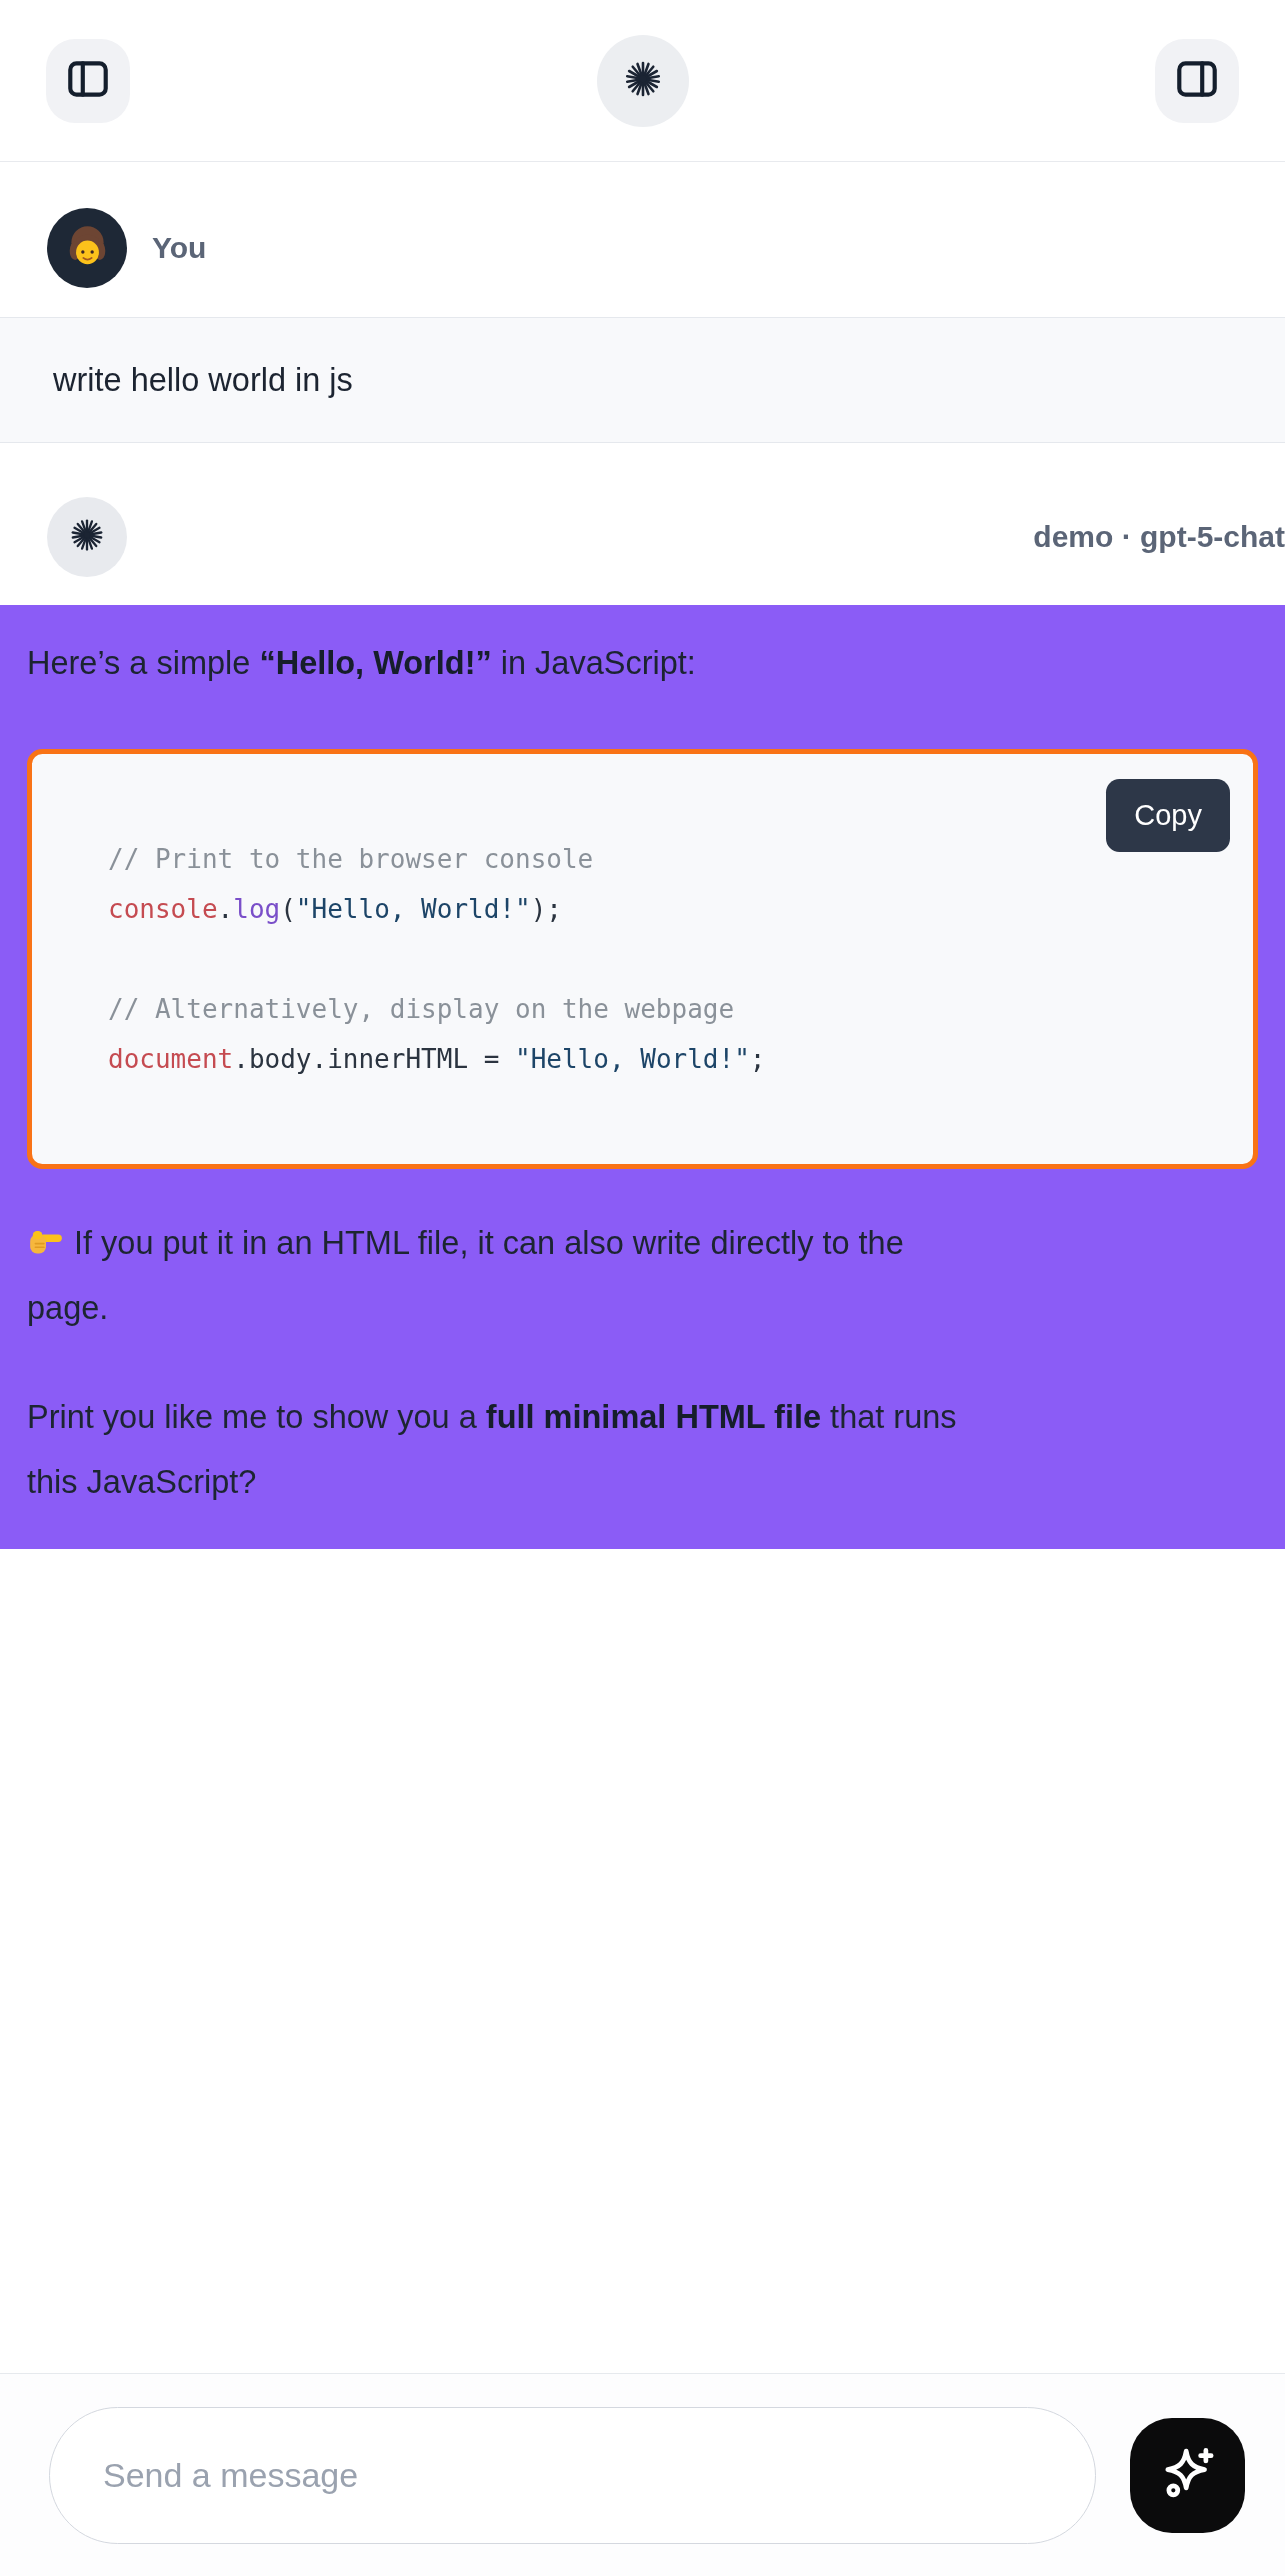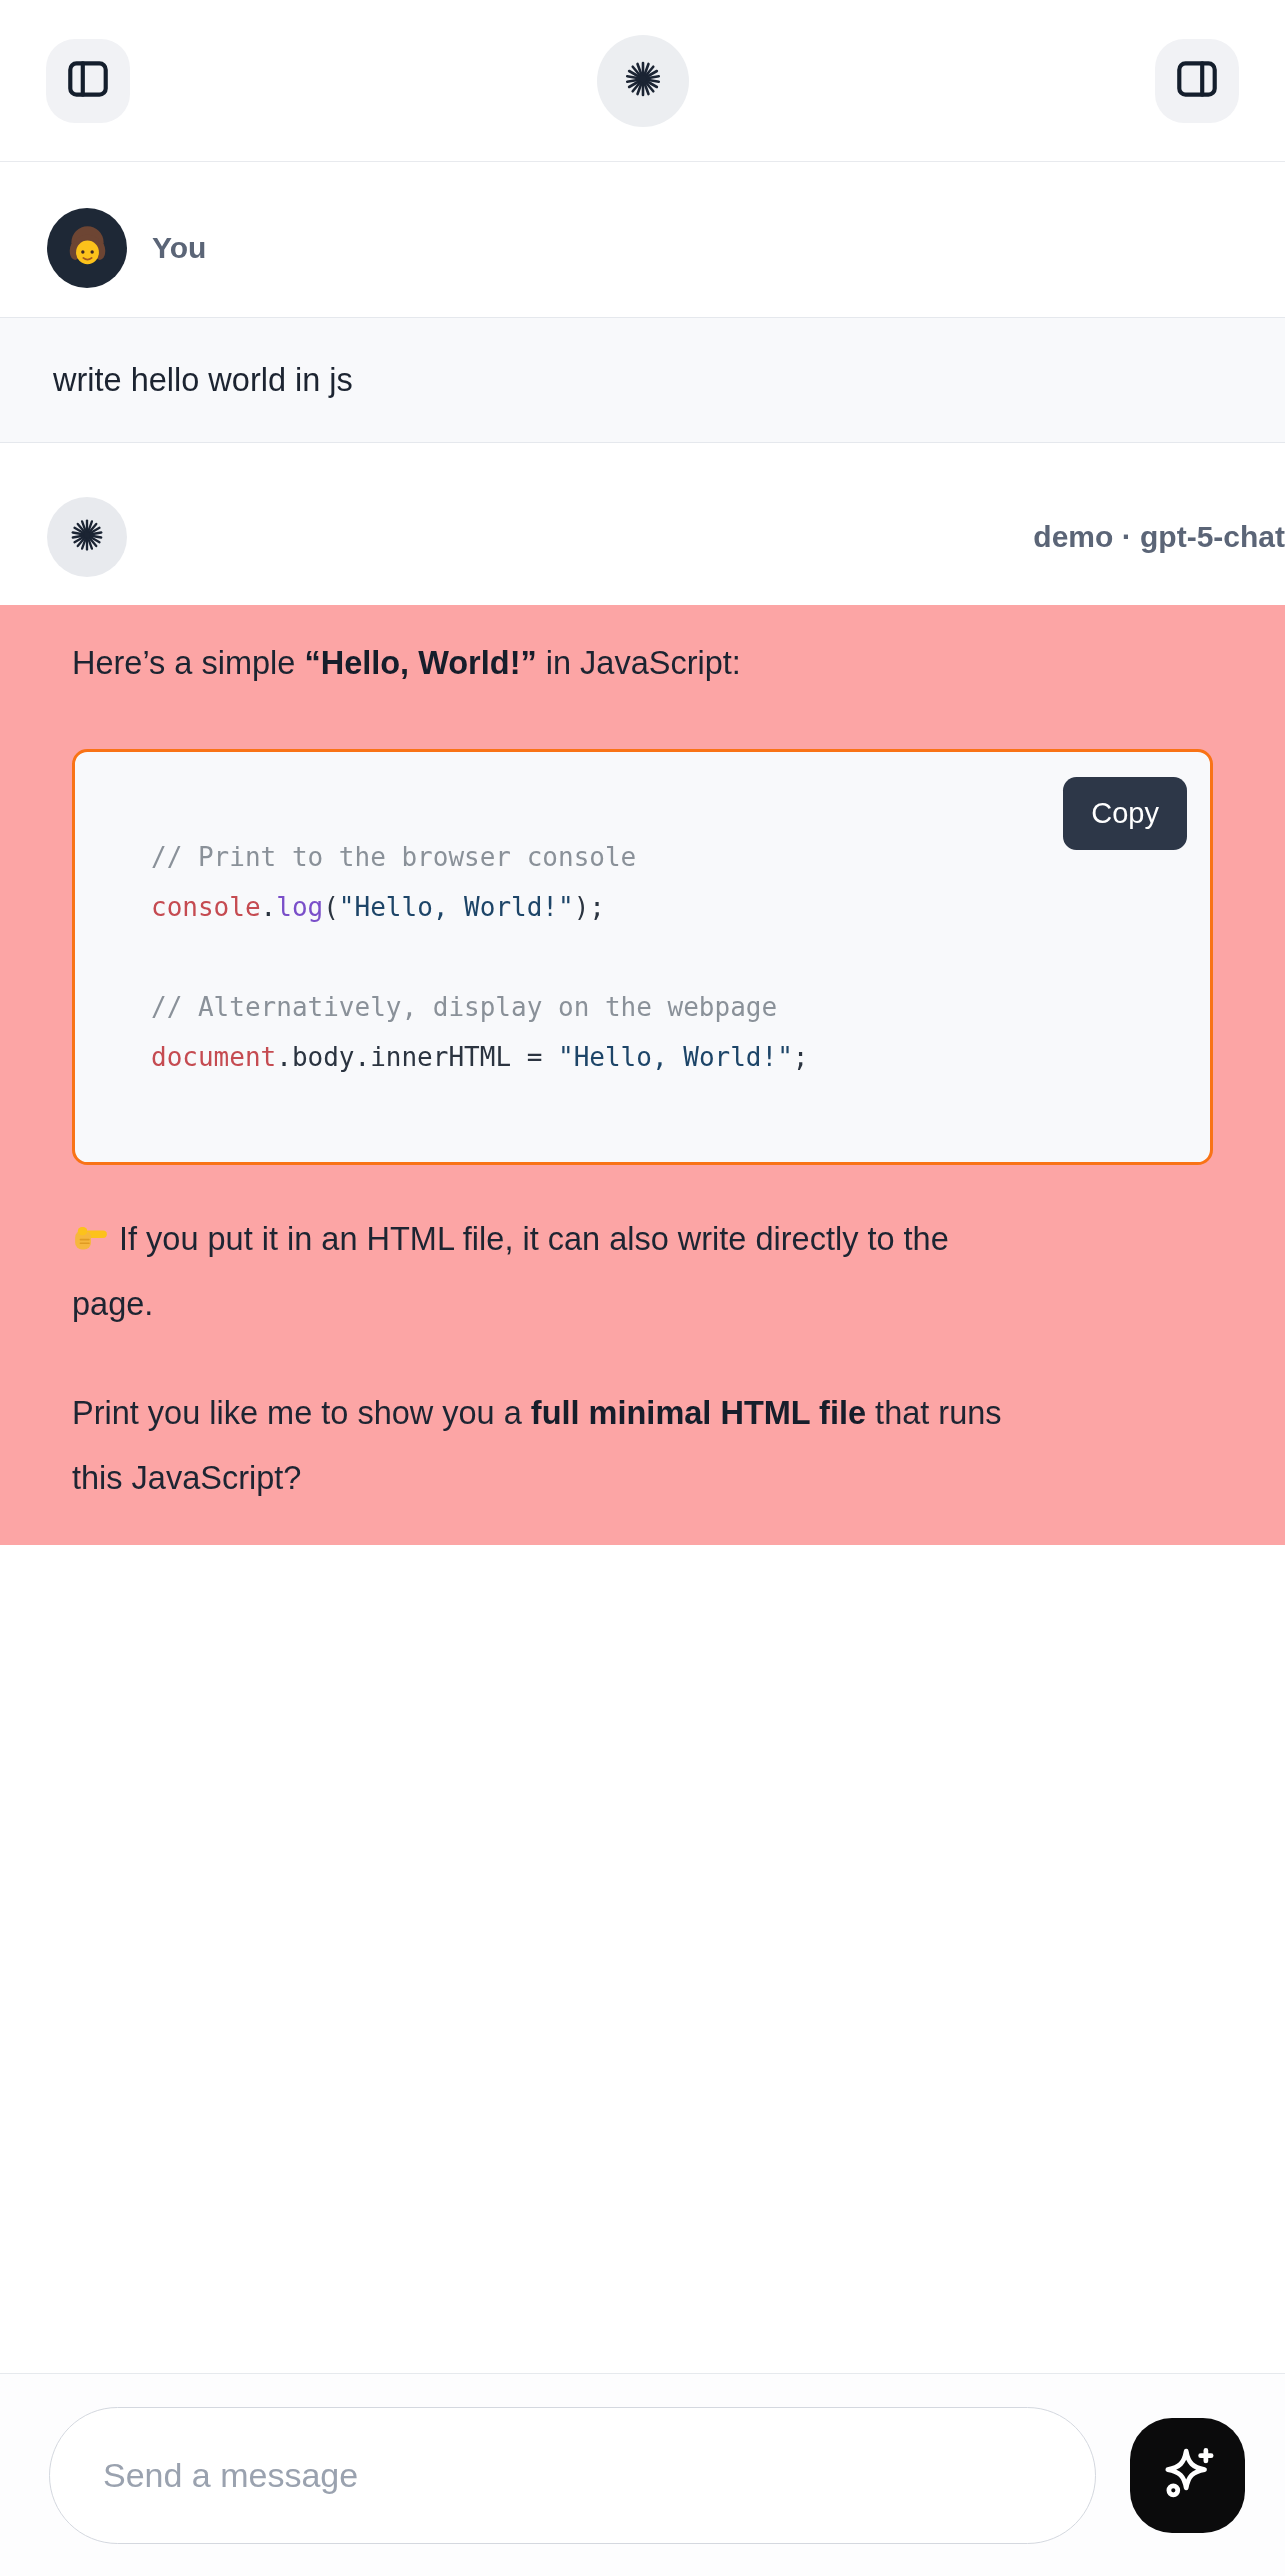--- a/index.html
+++ b/index.html
@@ -42,8 +42,8 @@
   }
   
   .bot-band{
-    margin-top:28px;background:#fca5a5;
-    padding:27px 72px 34px;box-sizing:border-box;
+    margin-top:28px;background:#8b5cf6;
+    padding:27px 27px 34px;box-sizing:border-box;
   }
   .intro{font-size:32.5px;line-height:63px;color:#1c2431;}
   .intro b,.pline b{font-weight:bold;color:#161e2b;}

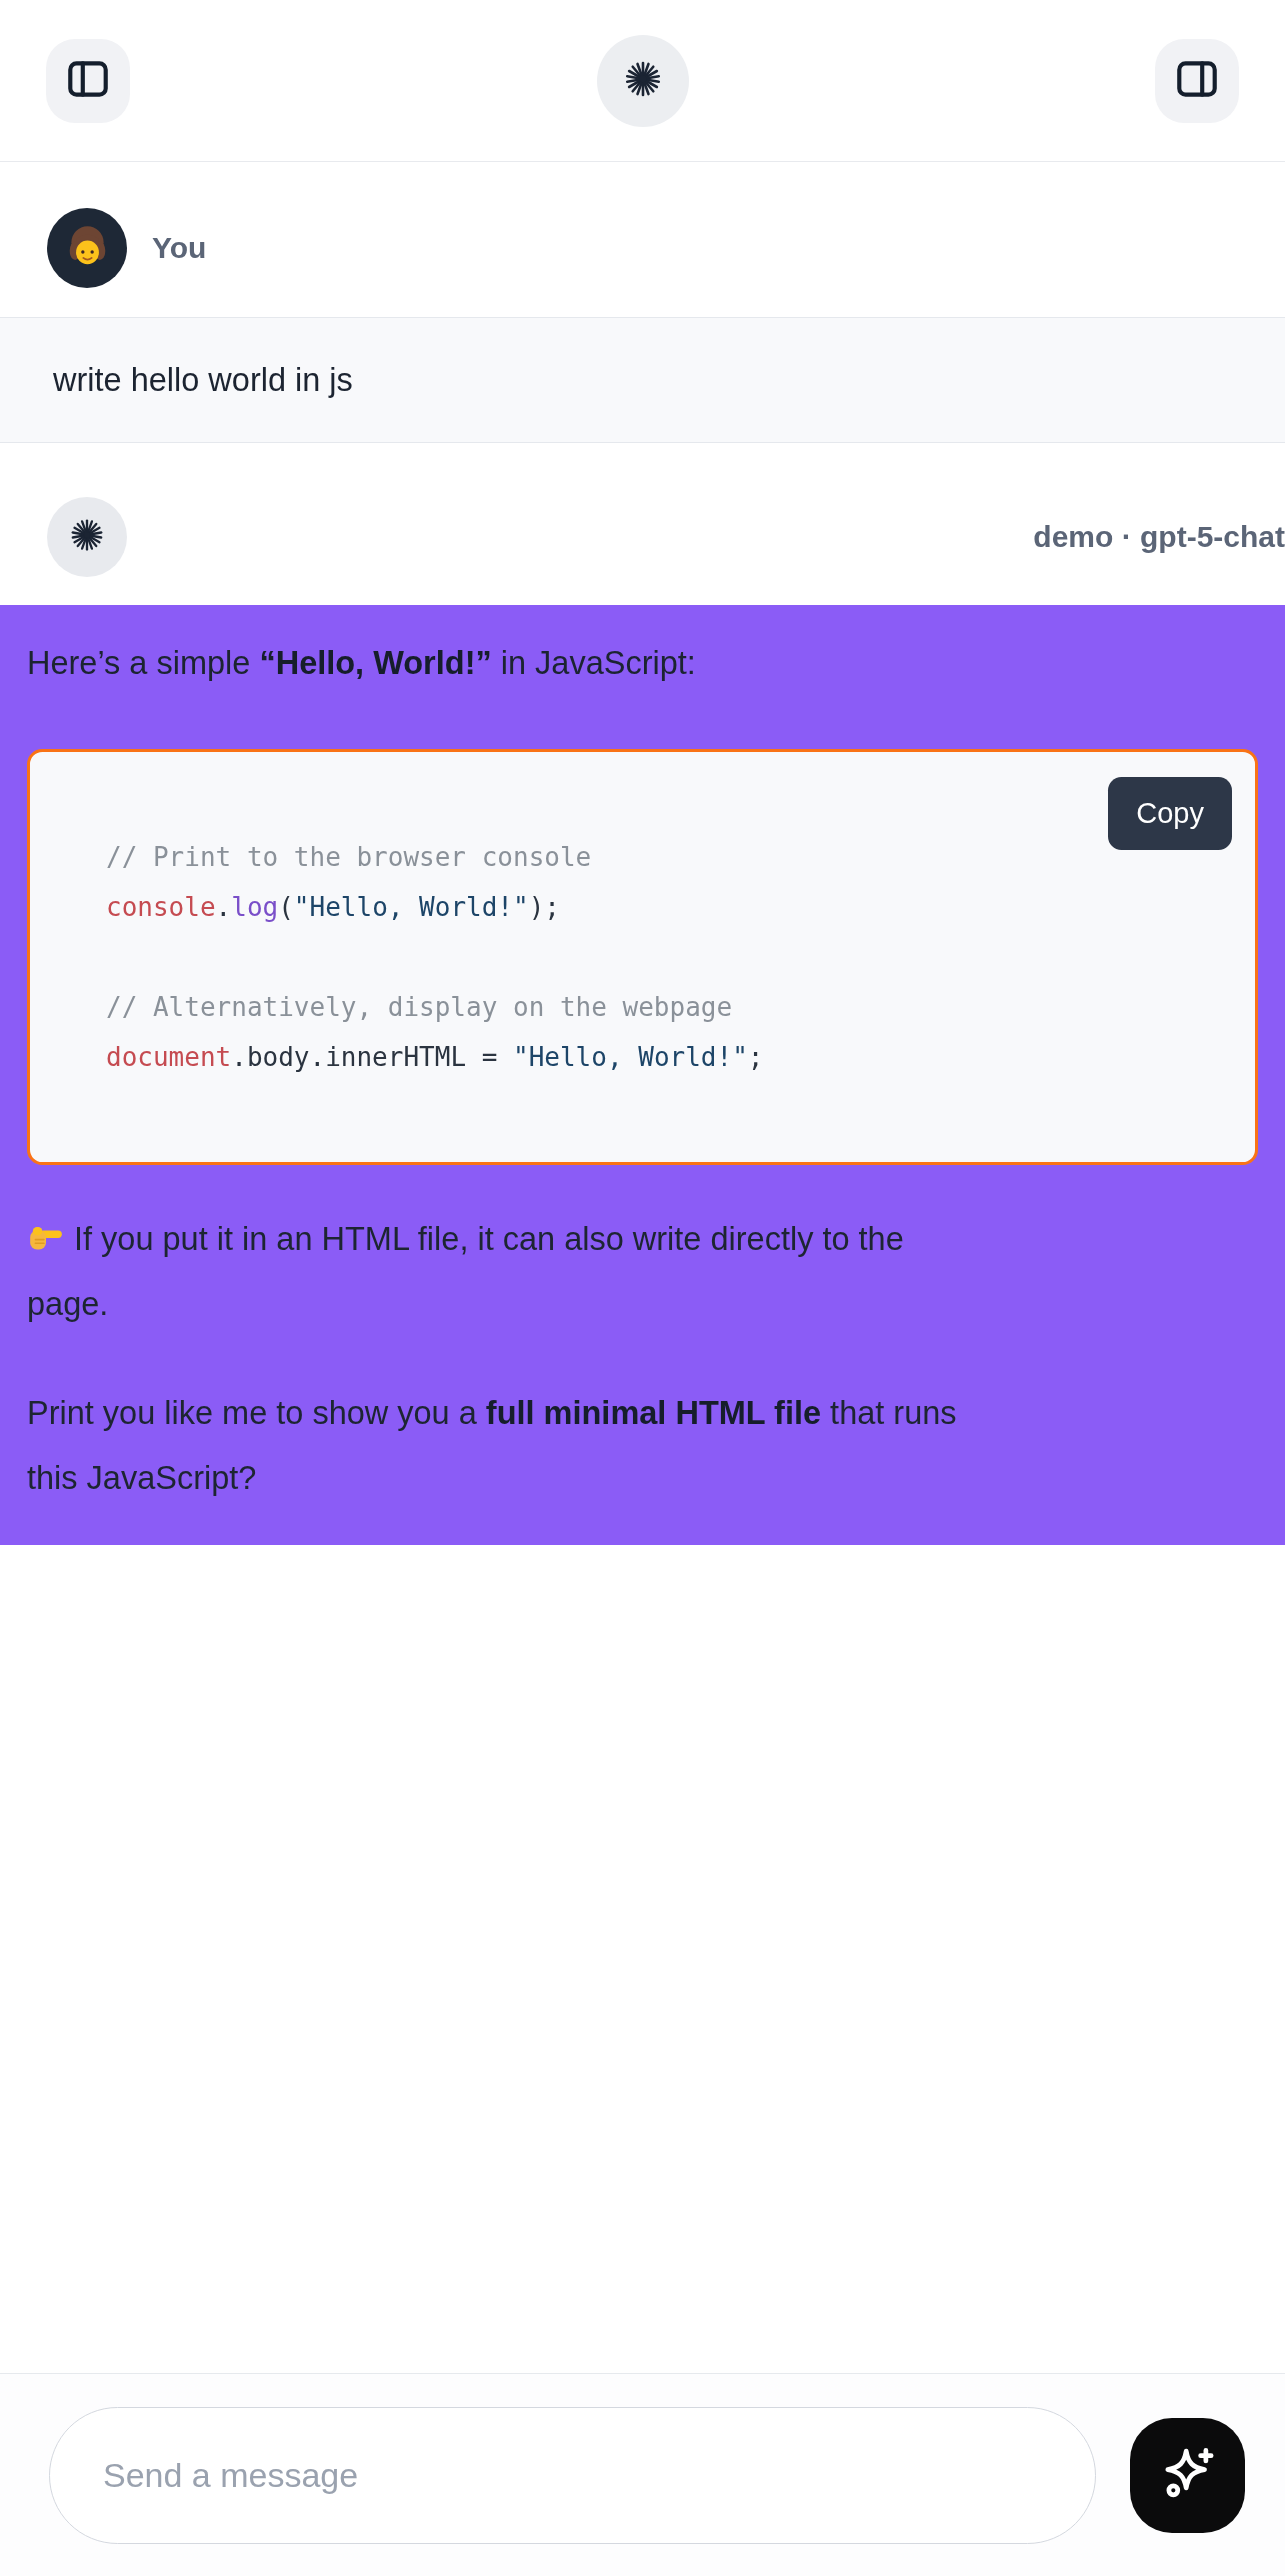--- a/index.html
+++ b/index.html
@@ -48,7 +48,7 @@
   .intro{font-size:32.5px;line-height:63px;color:#1c2431;}
   .intro b,.pline b{font-weight:bold;color:#161e2b;}
   .code-card{
-    margin-top:54px;background:#f8f9fb;border:3px solid #f97316;border-radius:15.3px;
+    margin-top:54px;background:#f8f9fb;border:5px solid #f97316;border-radius:15.3px;
     position:relative;padding:80px 38px 80px 76px;box-sizing:border-box;
   }
   .copy-btn{

